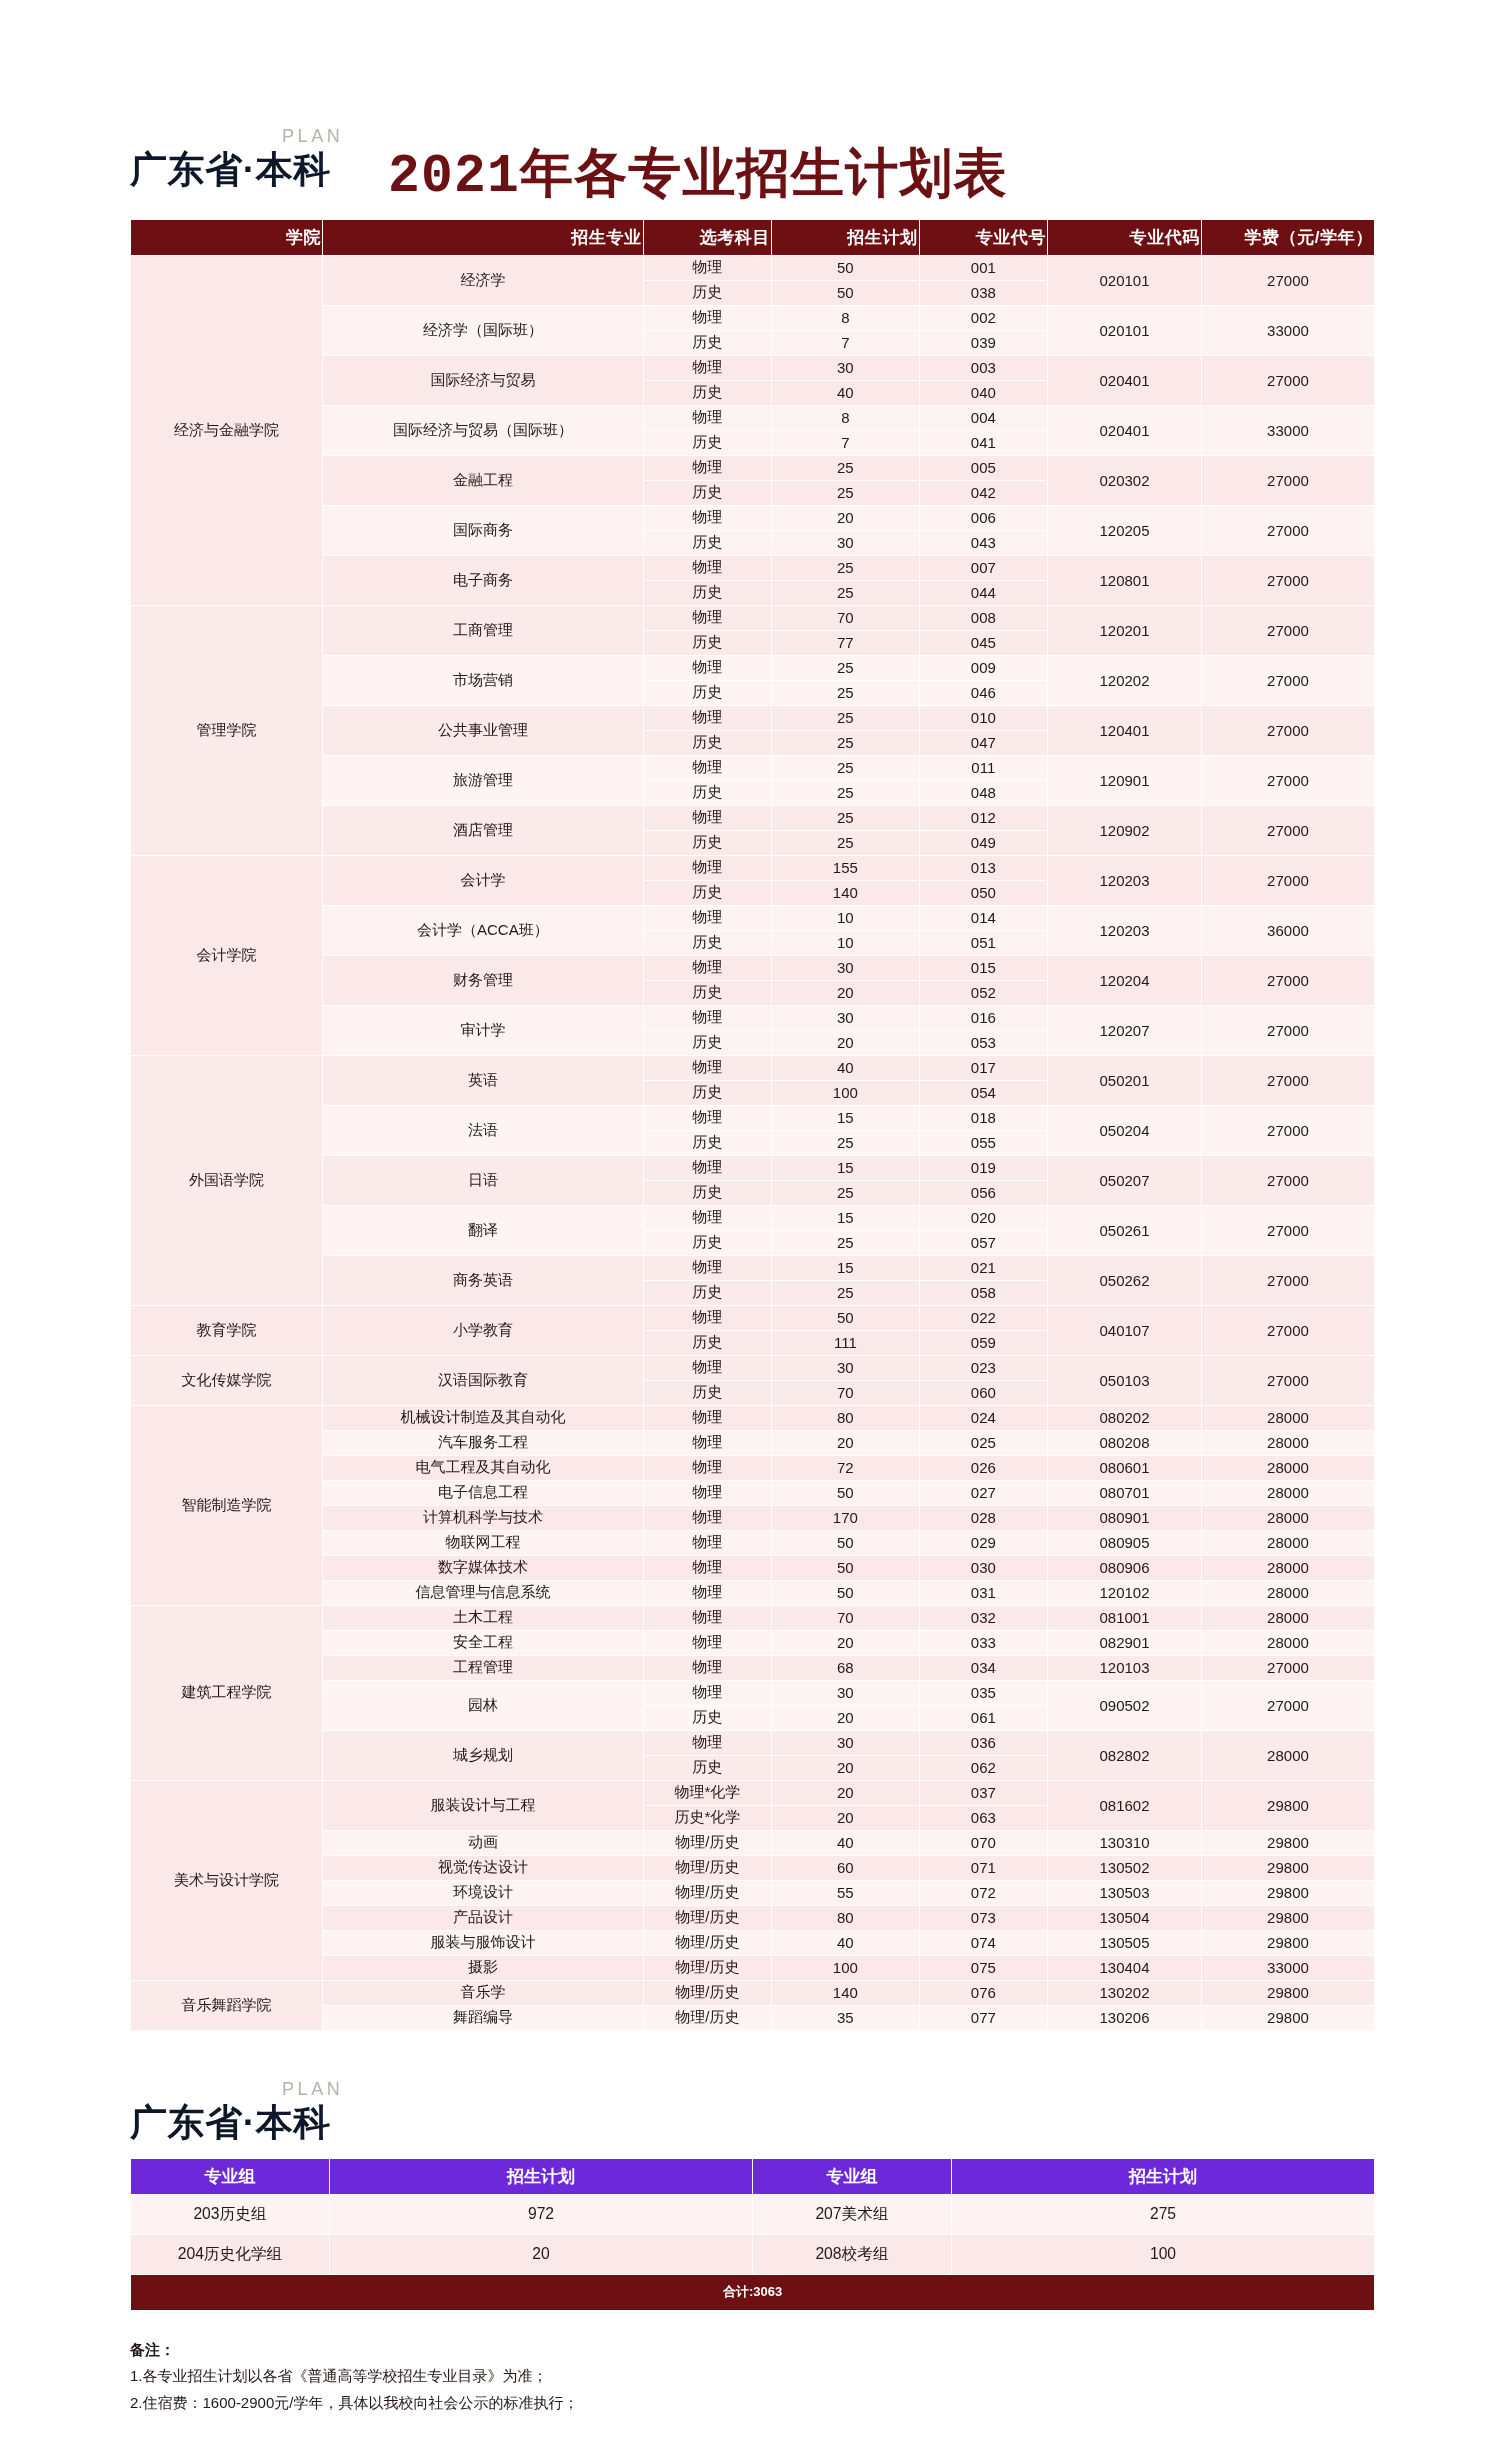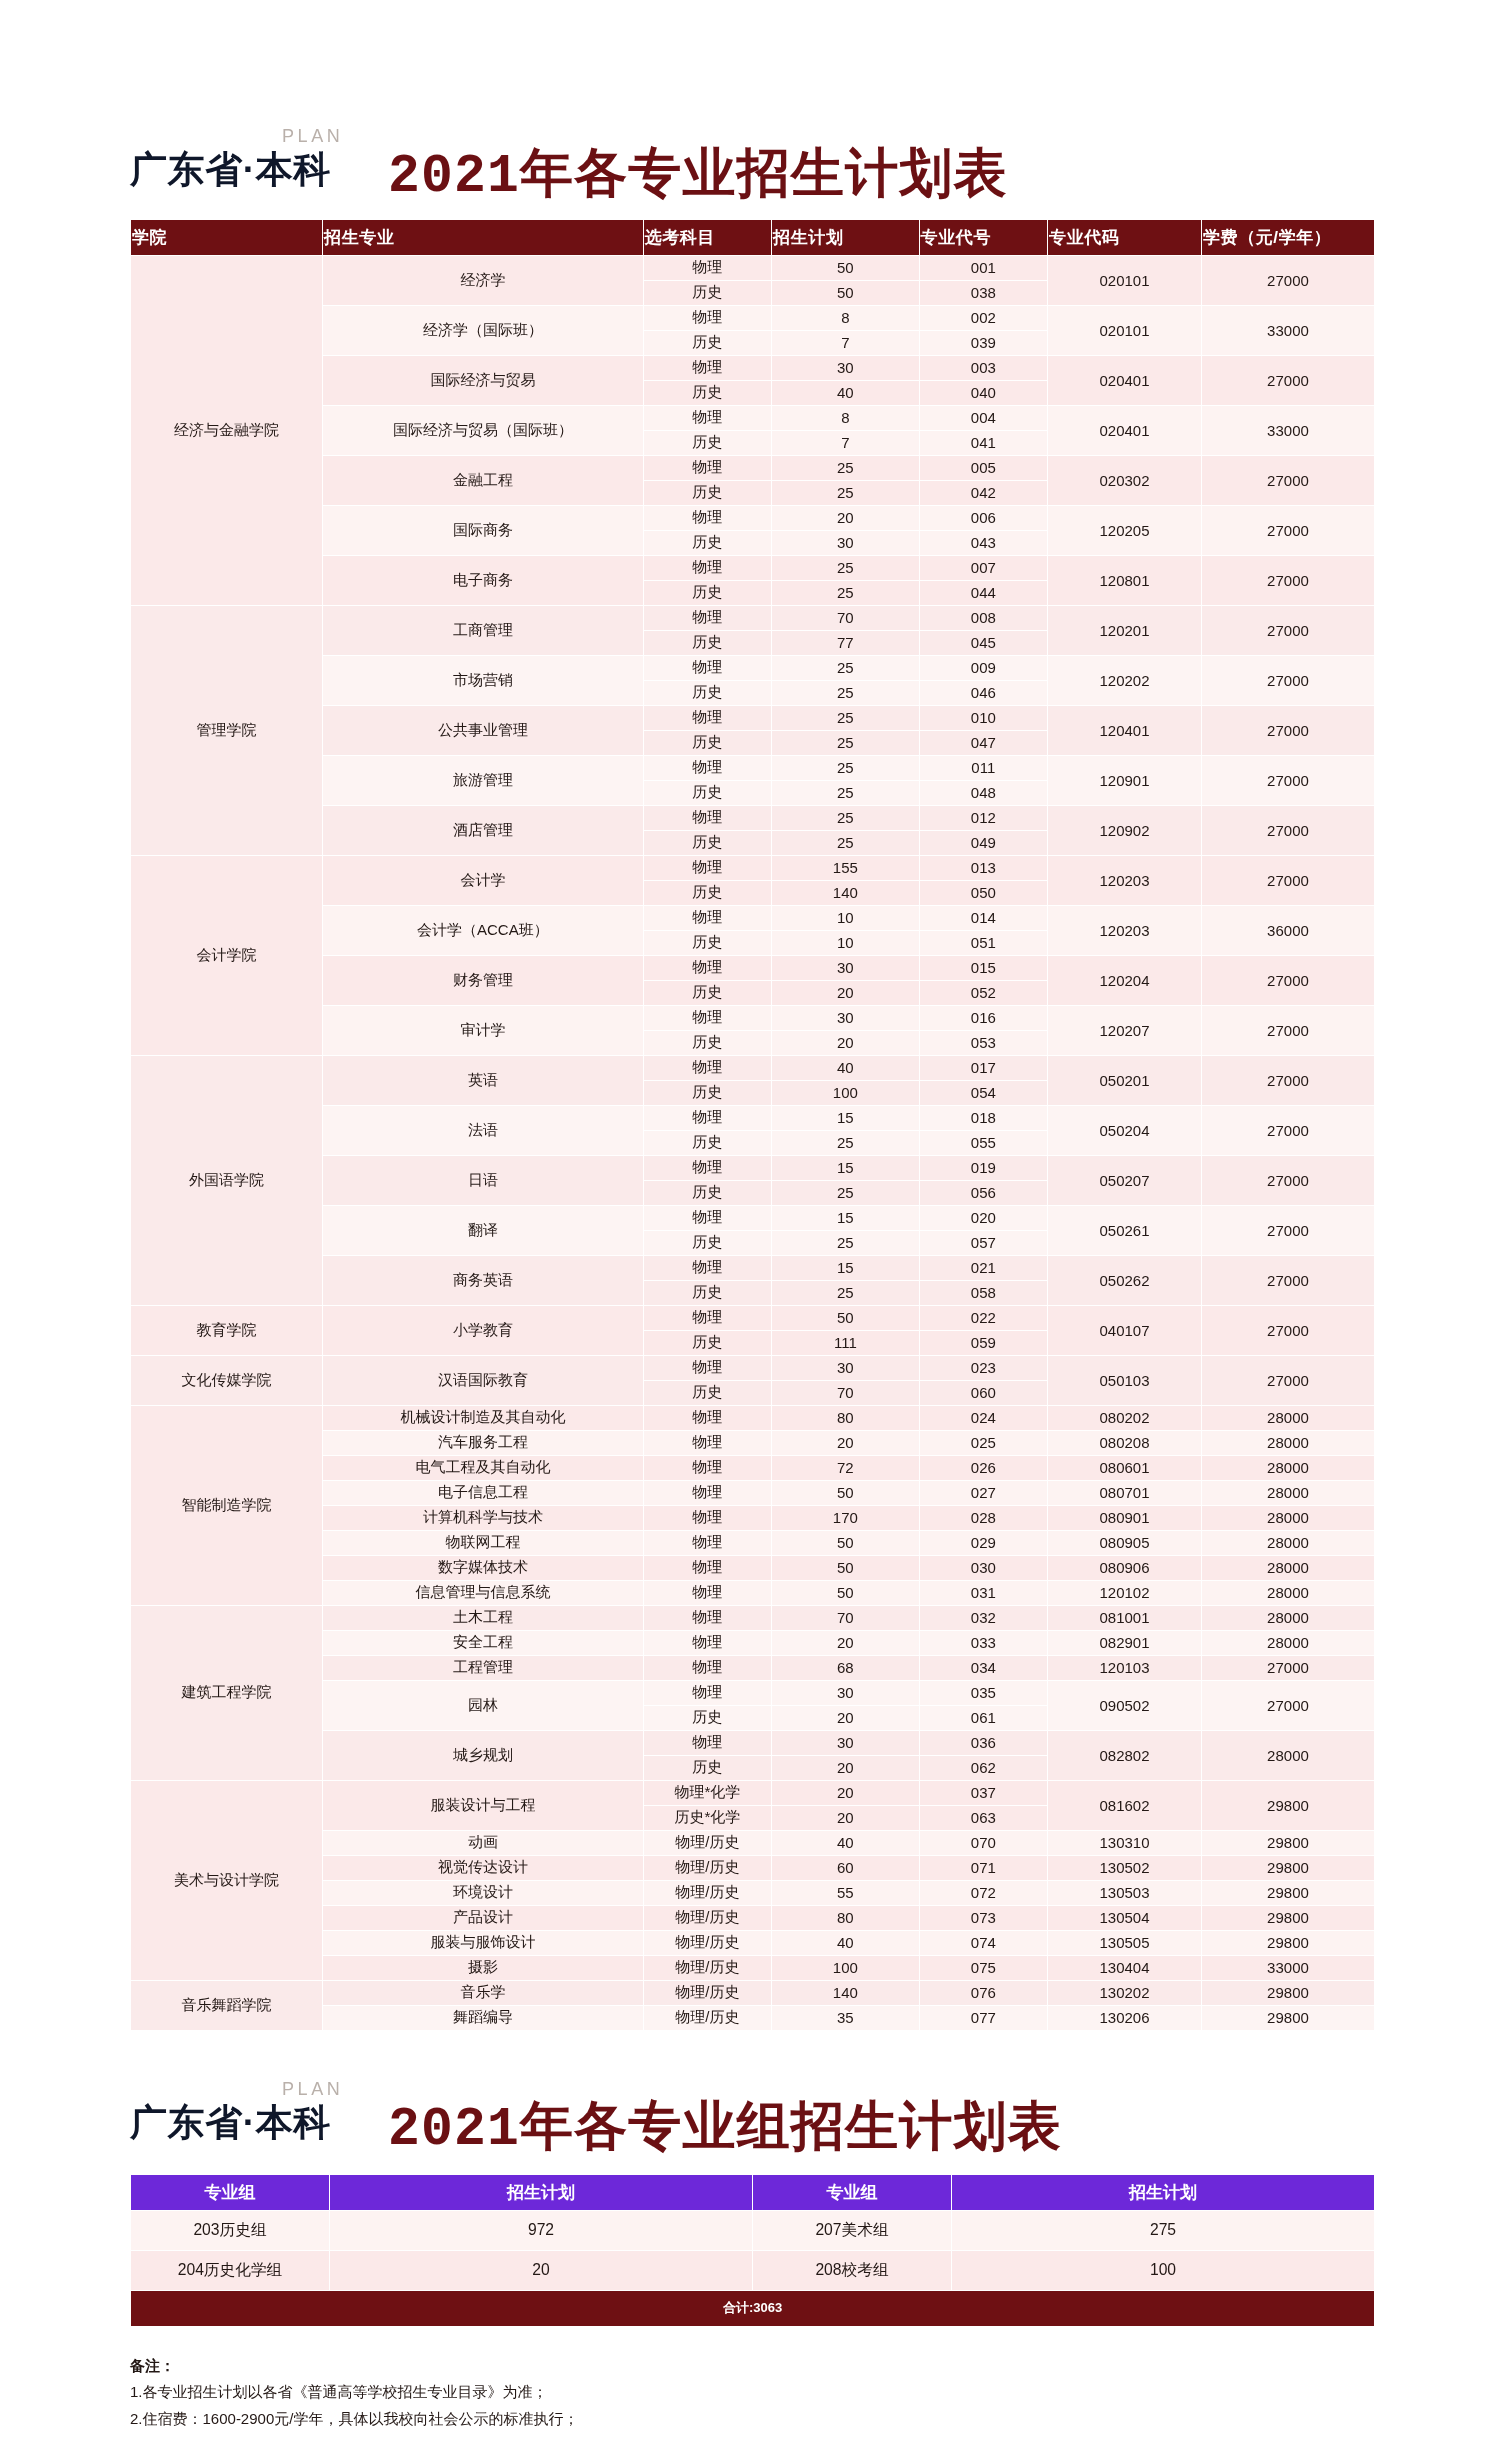--- a/index.html
+++ b/index.html
@@ -33,7 +33,7 @@
   table.plan { border-collapse:collapse; margin:14.5px 0 0 130px; width:1245px; table-layout:fixed; }
   table.plan th {
     background:#6e1013; color:#ffffff; font-size:17px; font-weight:bold;
-    height:33px; border:0.6px solid #ffffff; text-align:left; letter-spacing:0.6px;
+    height:33px; border:0.6px solid #ffffff; text-align:right; letter-spacing:0.6px;
   }
   table.plan td {
     border:0.6px solid #ffffff; text-align:center; font-size:15px; color:#231815;

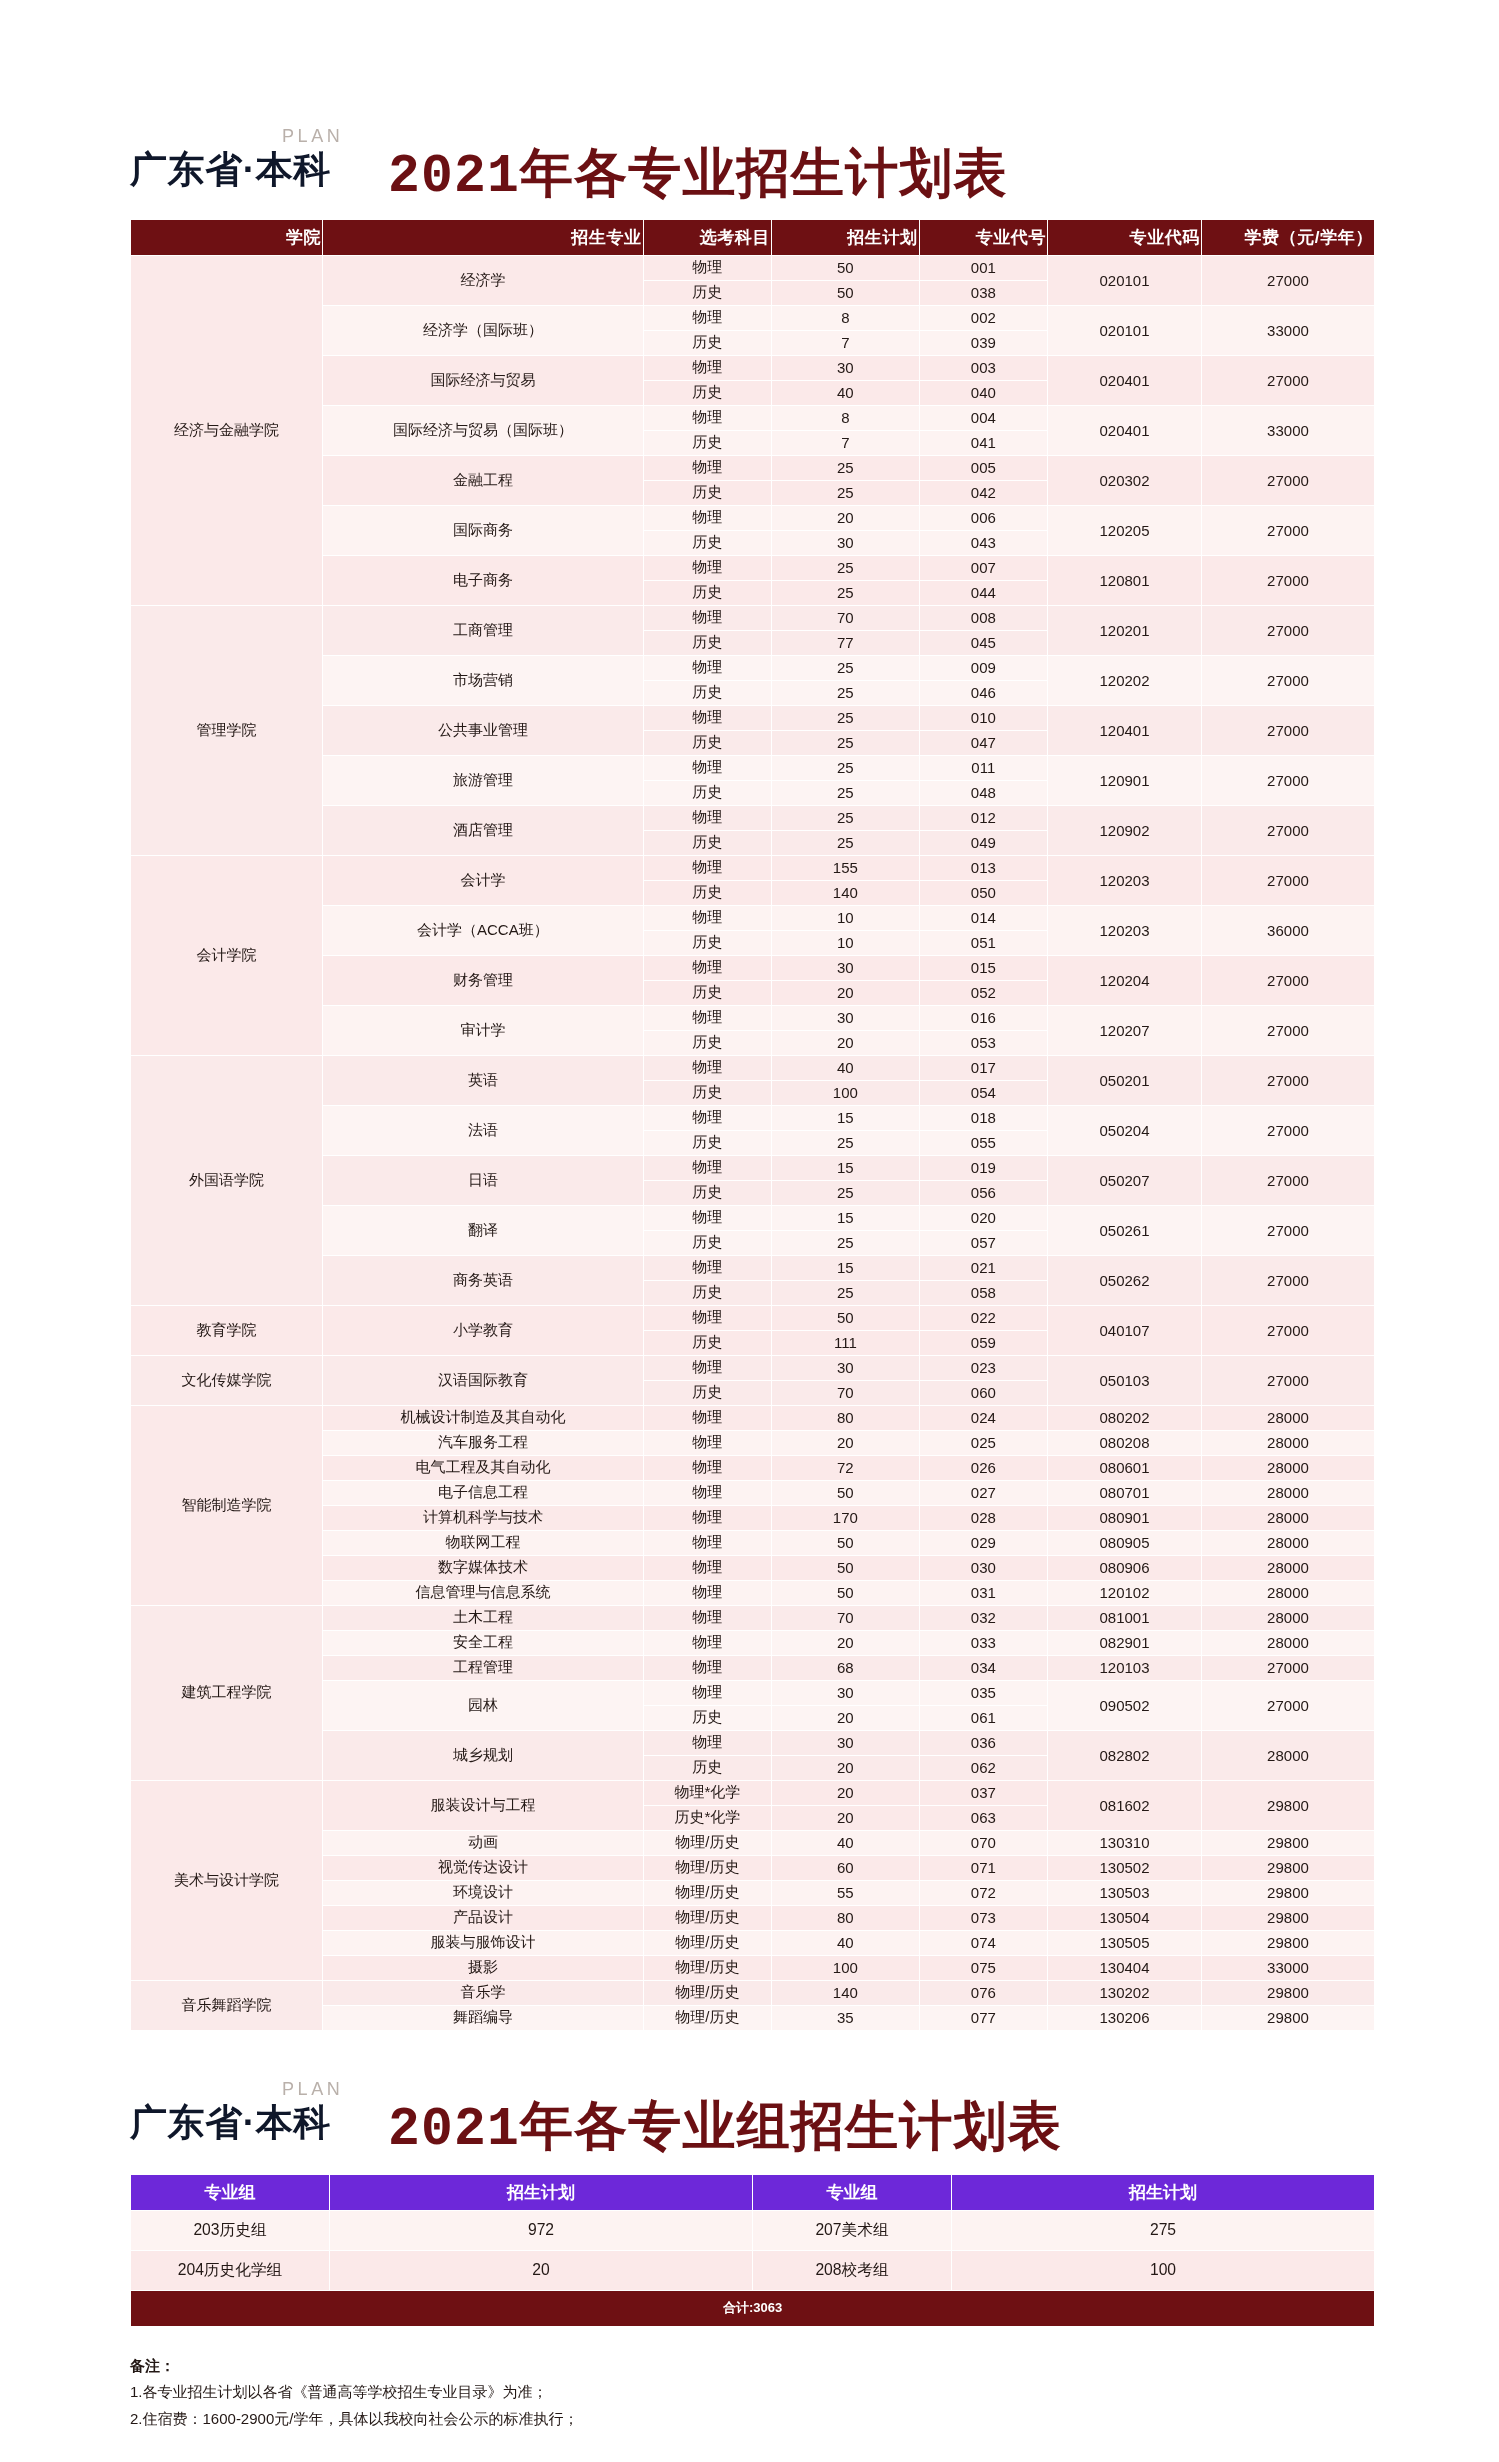--- a/index.html
+++ b/index.html
@@ -607,7 +607,6 @@
       <div class="title-plan">PLAN</div>
       <div class="title-cn-small">广东省·本科</div>
     </div>
-    <div class="title-main">2021年各专业组招生计划表</div>
   </div>
 
   <table class="group">

